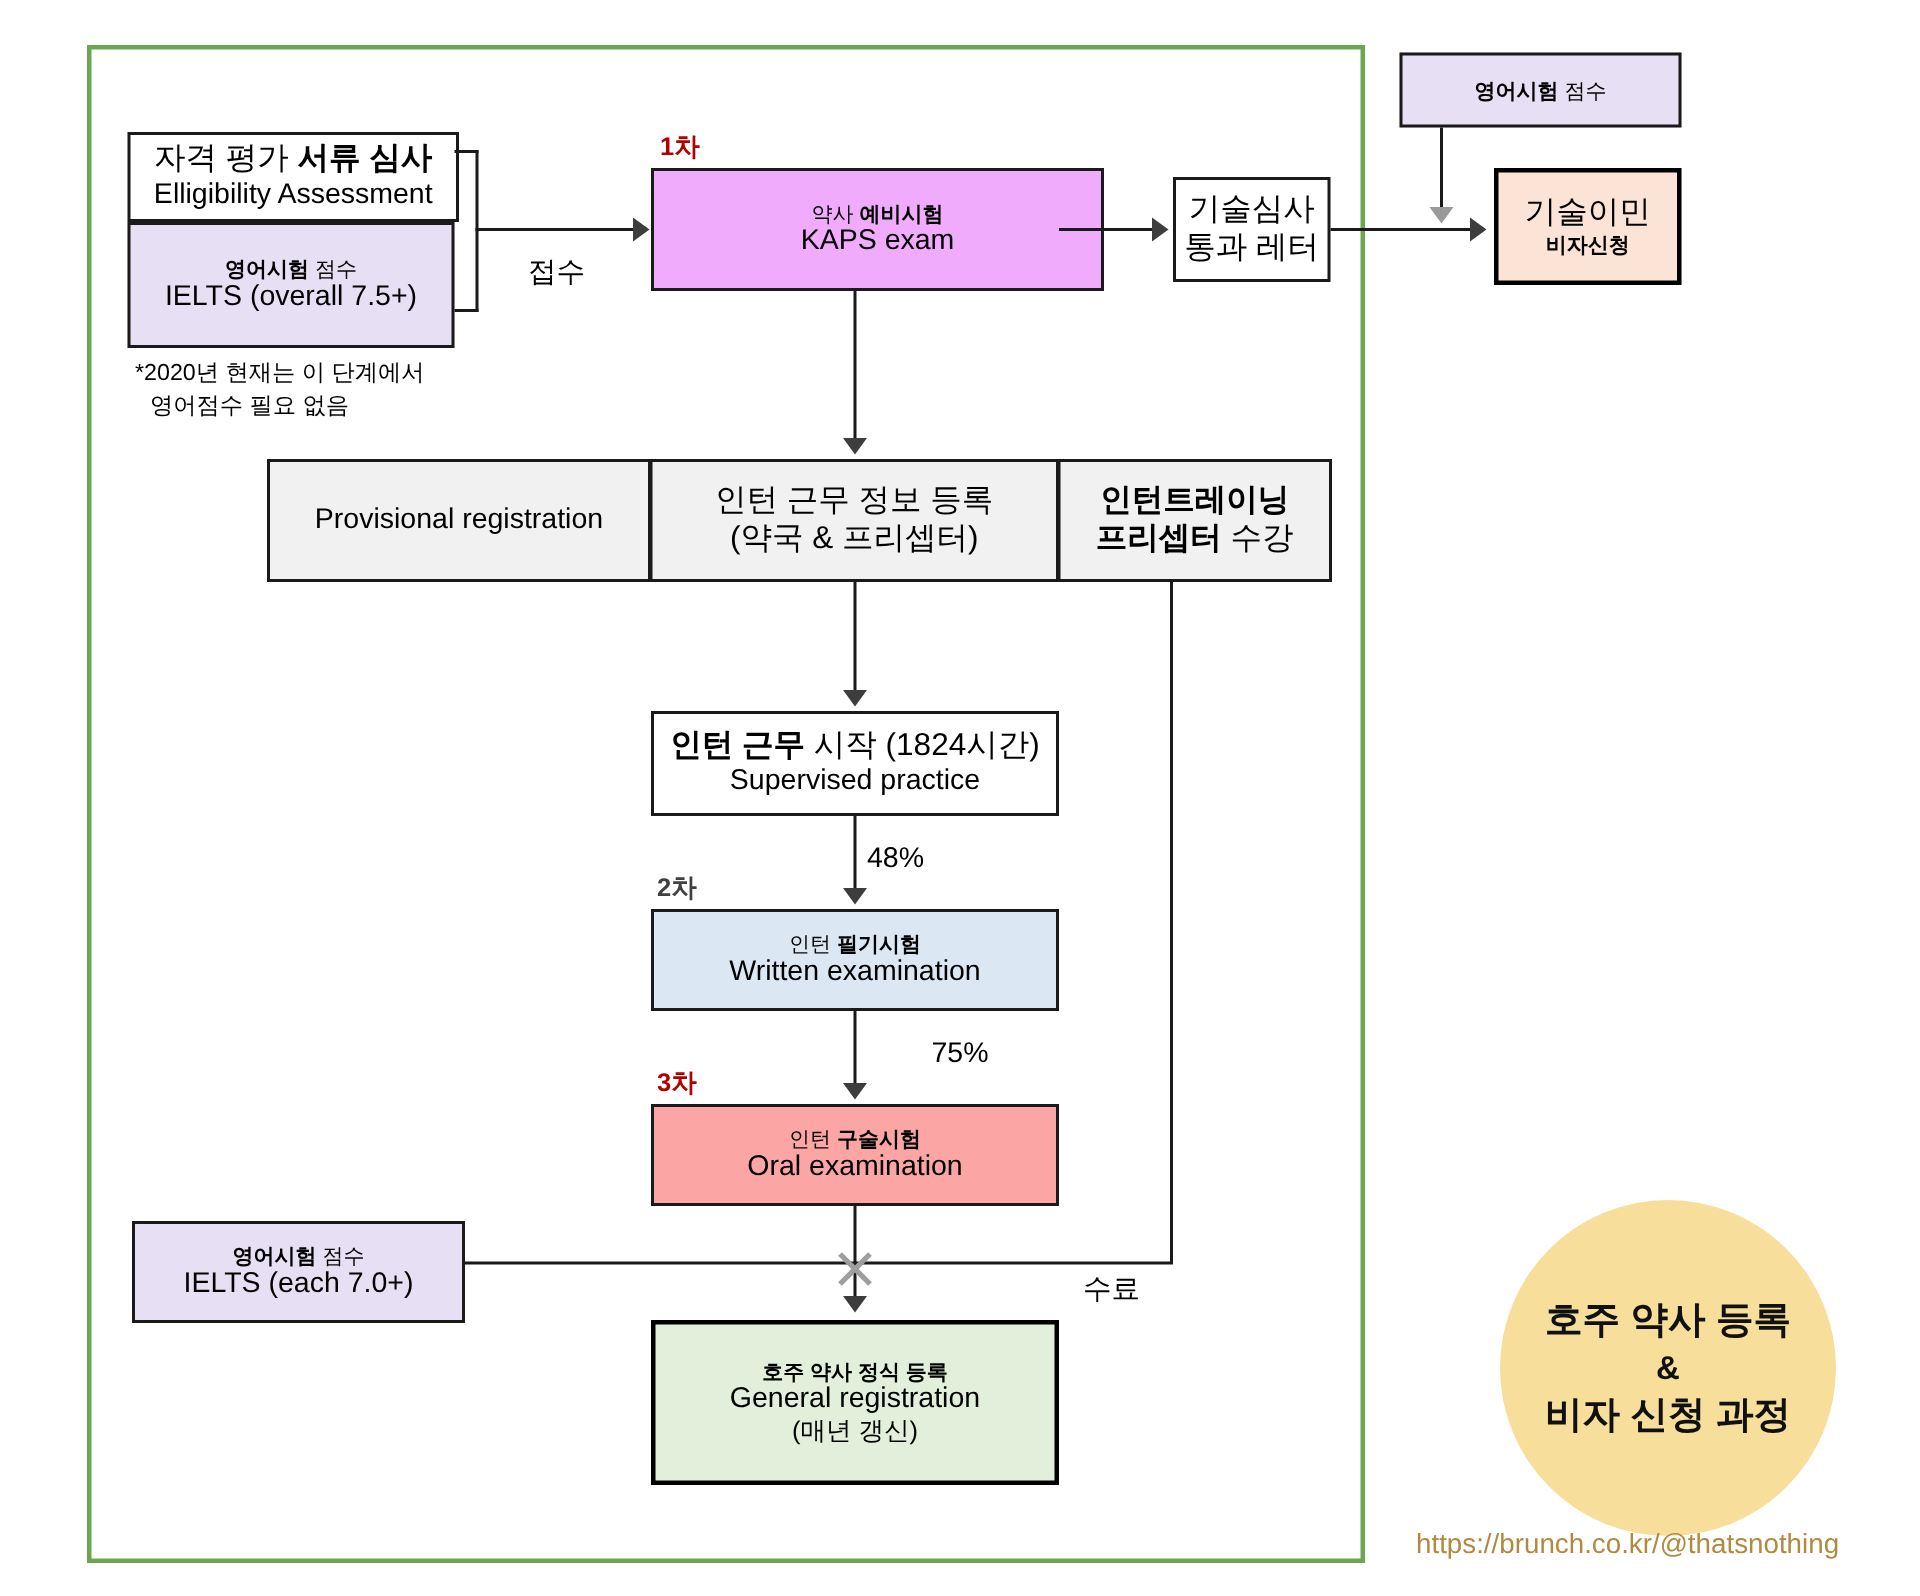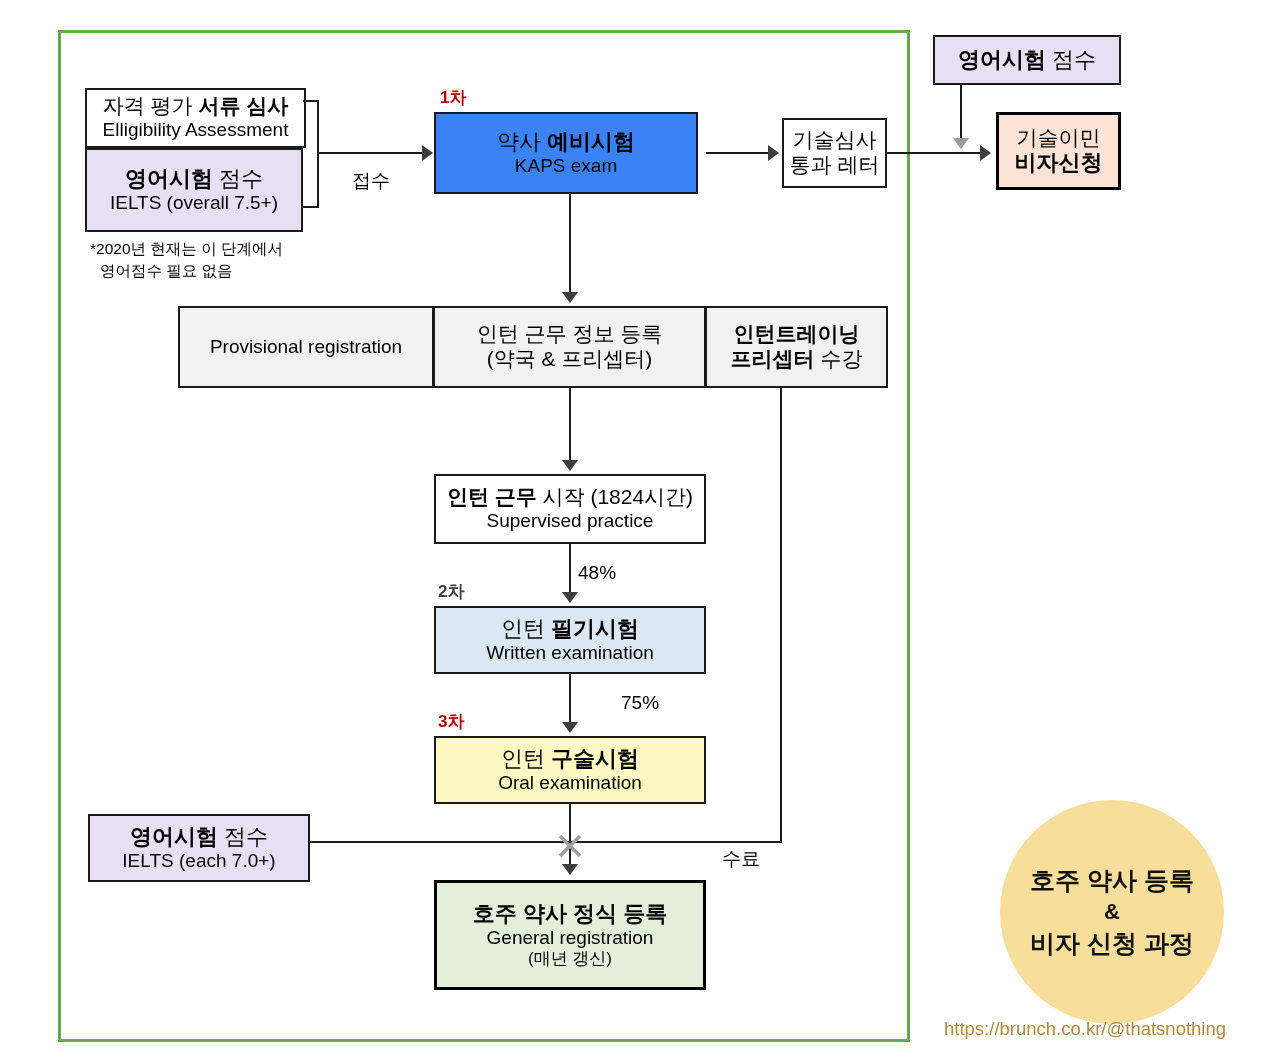--- a/index.html
+++ b/index.html
@@ -39,7 +39,7 @@
   }
   .node .ln { display: block; width: 100%; white-space: nowrap; }
   .kr { font-size: 21px; }
-  .kr-big { font-size: 22px; }
+  .kr-big { font-size: 14px; }
   .en { font-size: 19px; }
   .sm { font-size: 17px; }
   b { font-weight: bold; }

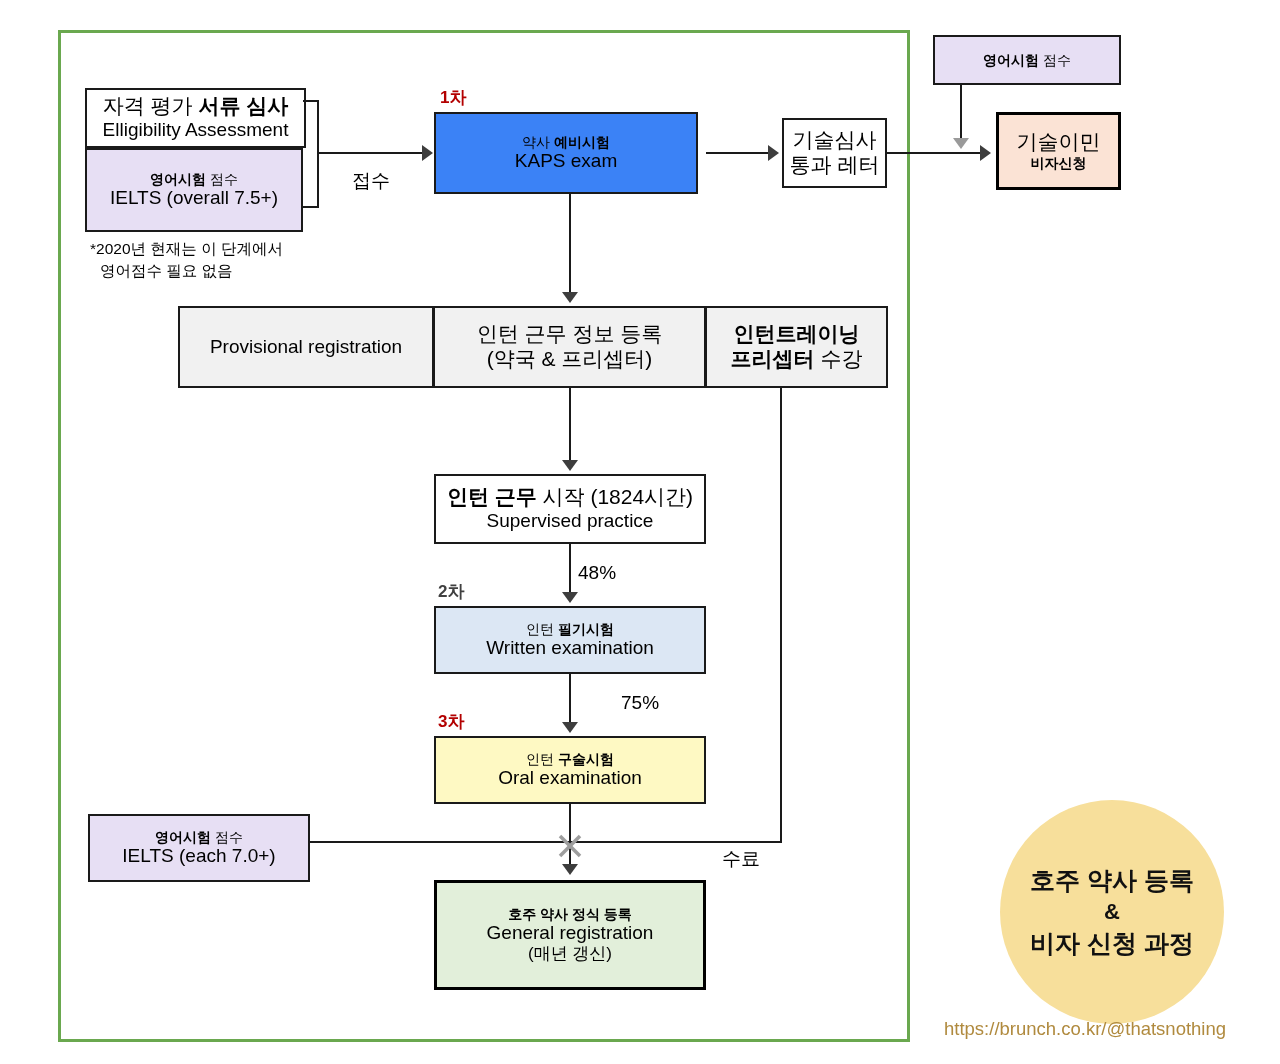--- a/index.html
+++ b/index.html
@@ -61,8 +61,8 @@
   }
 
   #box-kaps {
-    left: 434px; top: 112px; width: 264px; height: 82px;
-    background: #3b82f6;
+    left: 434px; top: 112px; width: 302px; height: 82px;
+    background: #f0abfc;
   }
   #label-1cha {
     left: 440px; top: 86px;

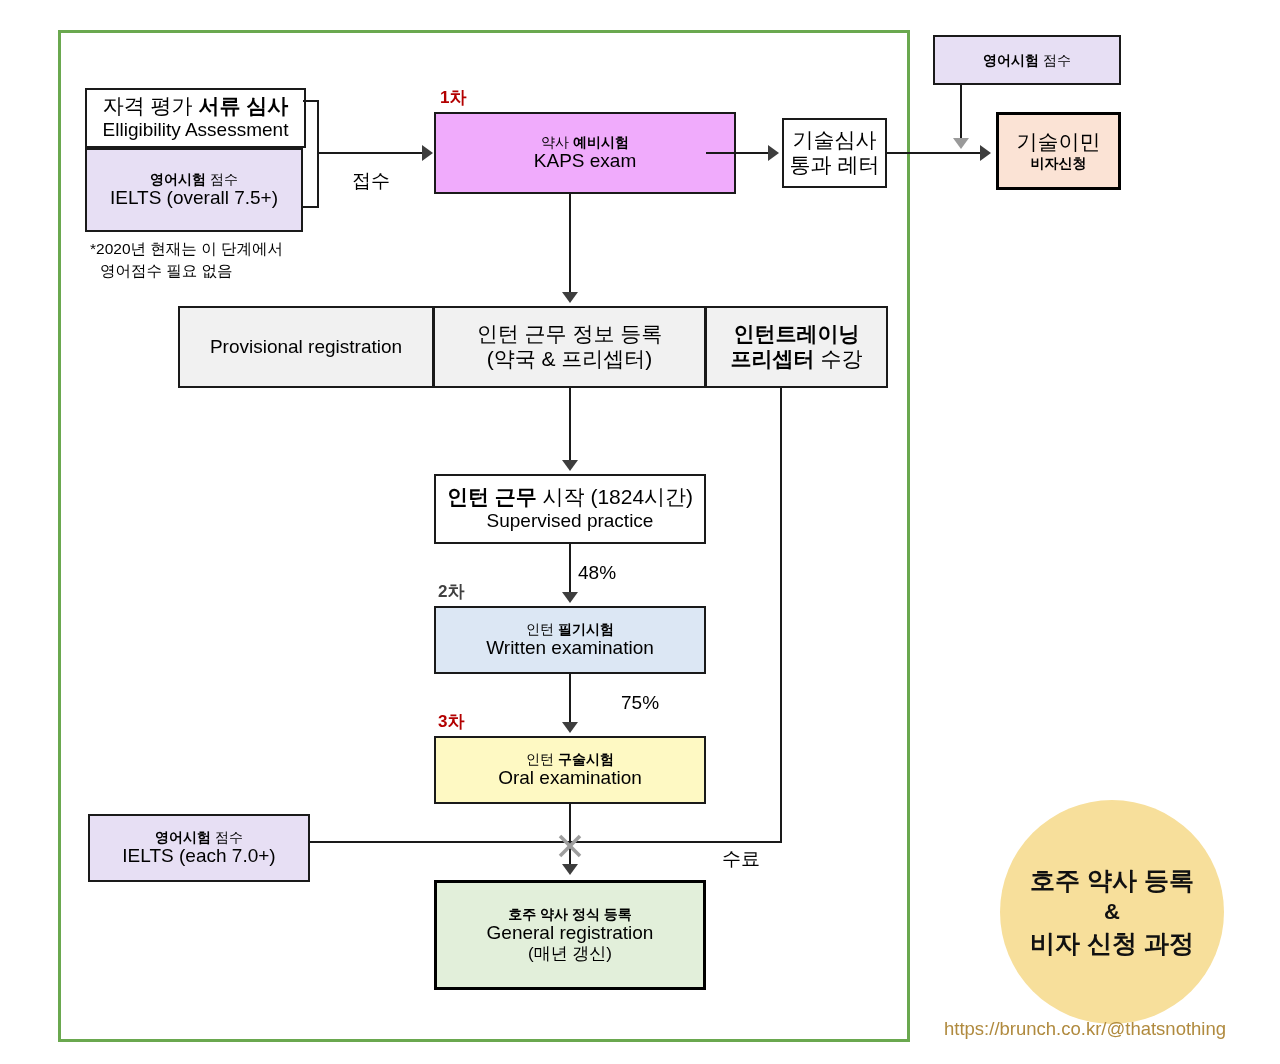--- a/index.html
+++ b/index.html
@@ -106,7 +106,7 @@
   }
   #box-oral {
     left: 434px; top: 736px; width: 272px; height: 68px;
-    background: #fef9c3;
+    background: #fca5a5;
   }
   #label-3cha {
     left: 438px; top: 710px;

